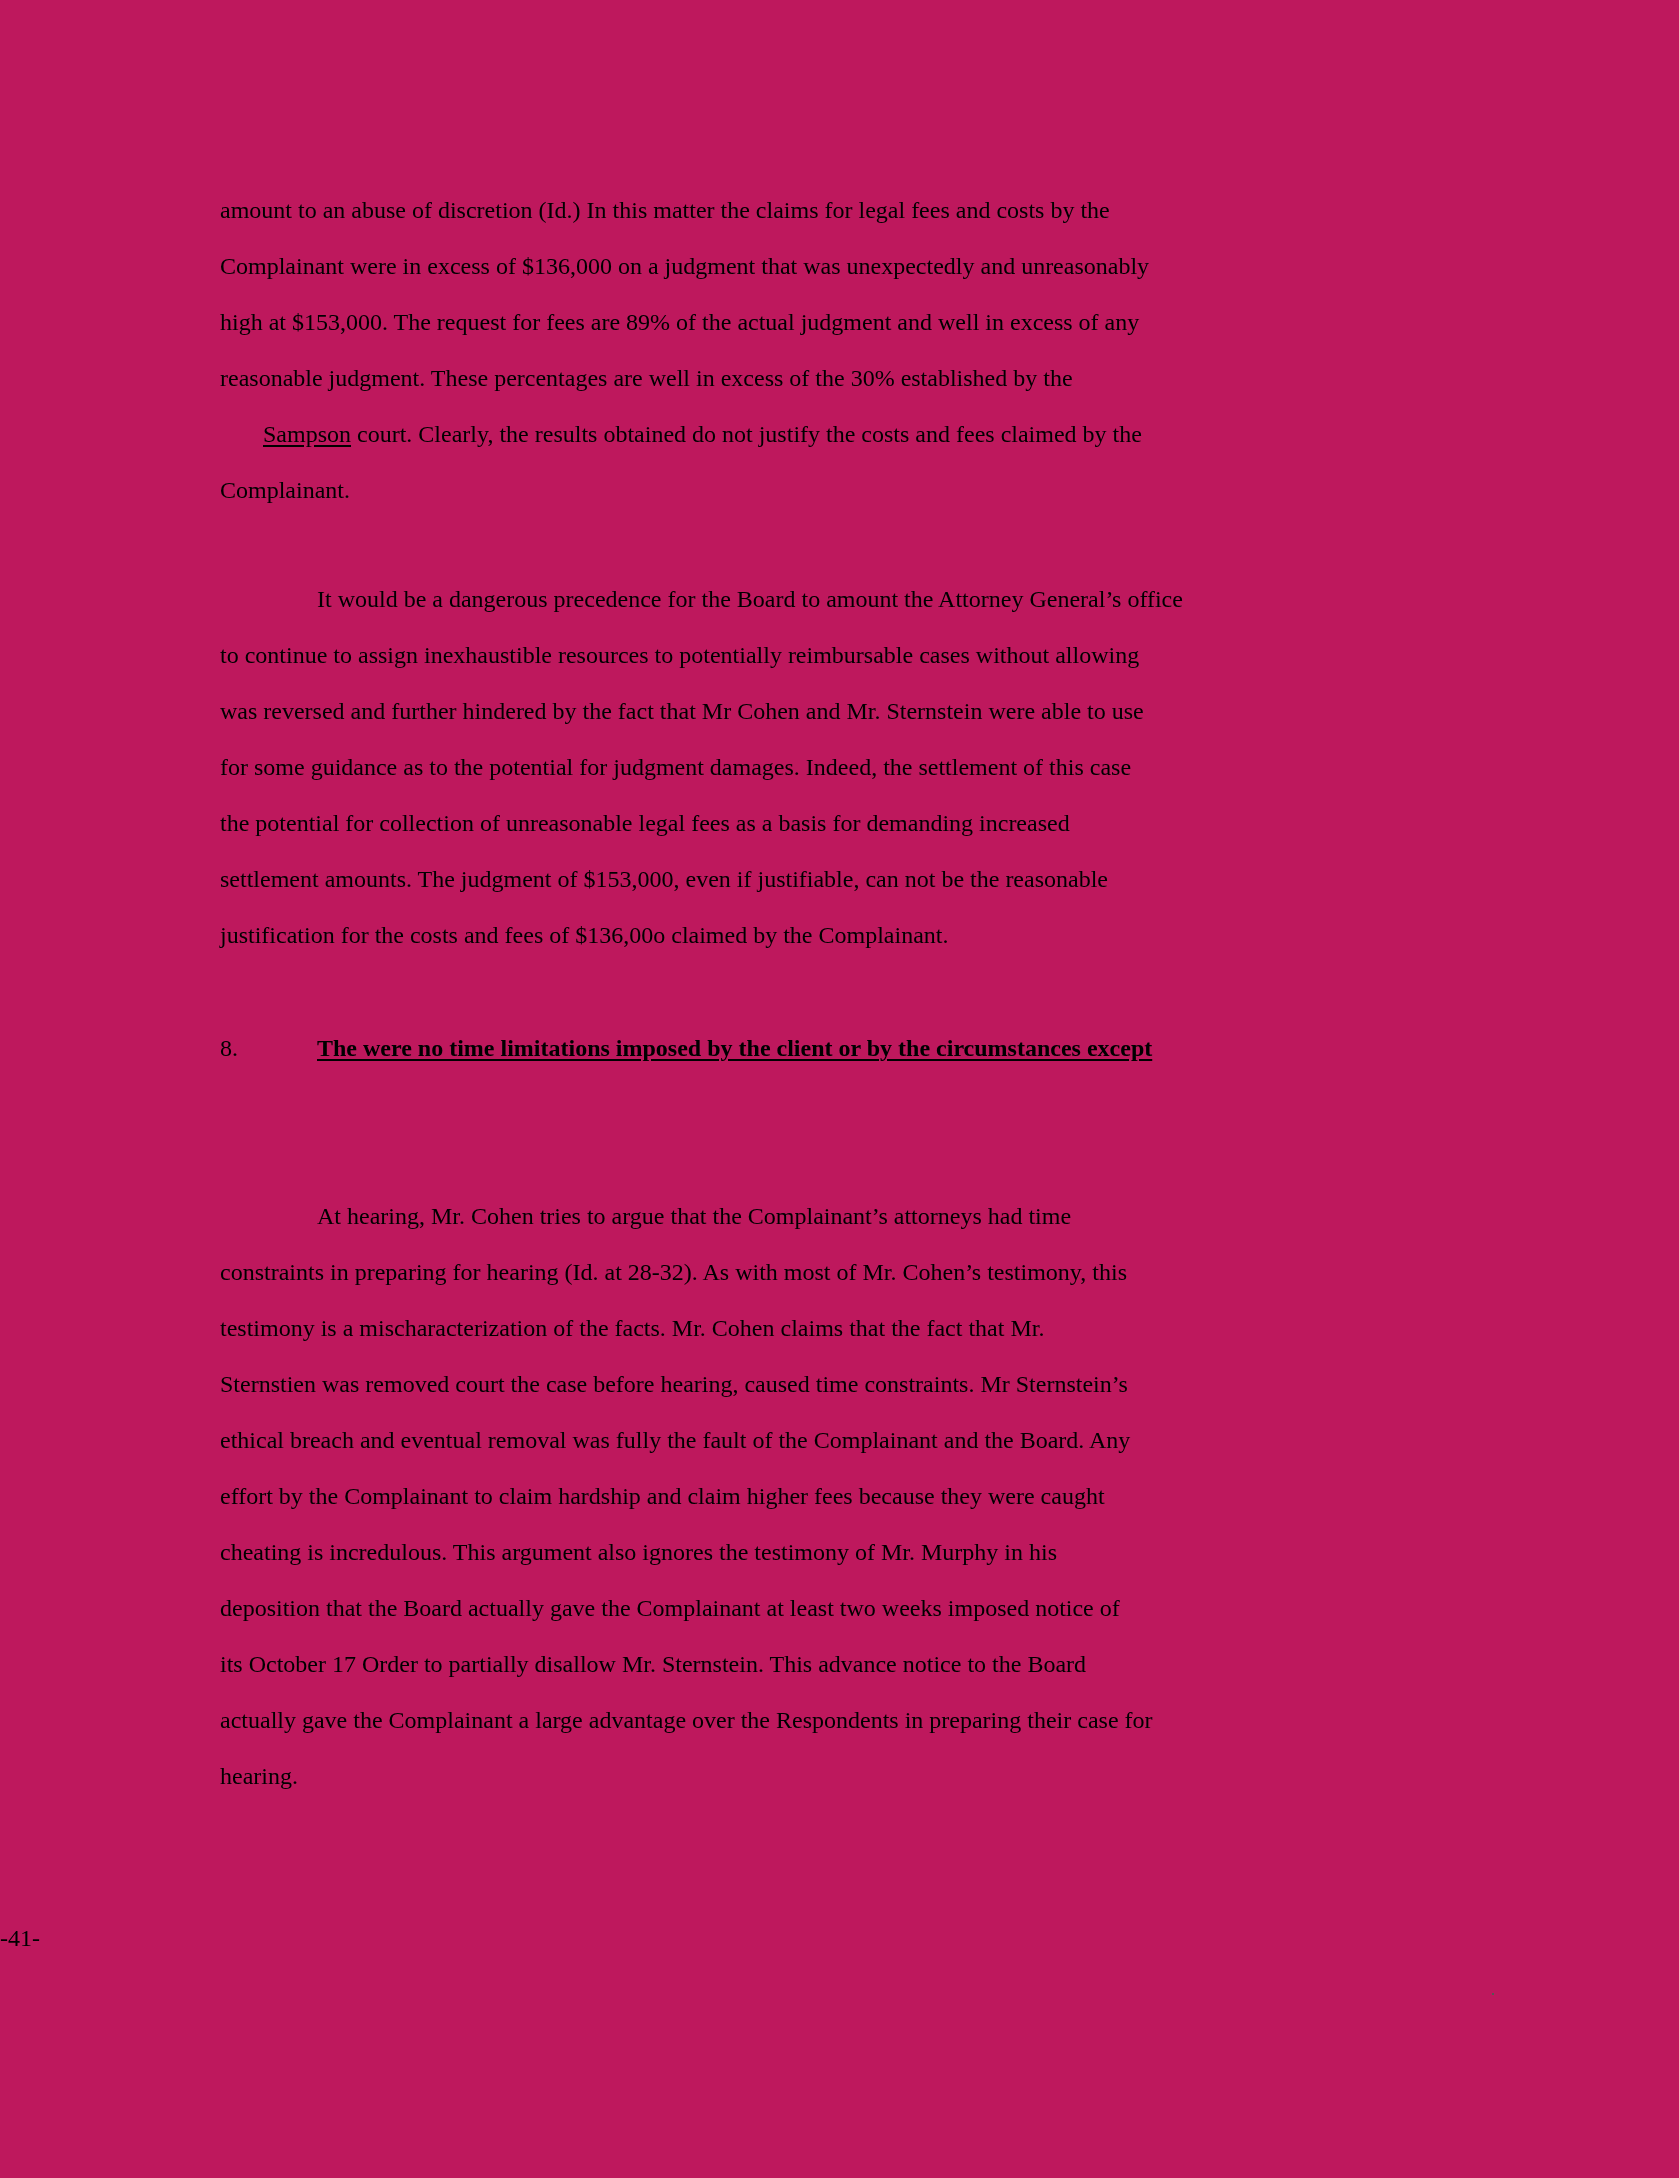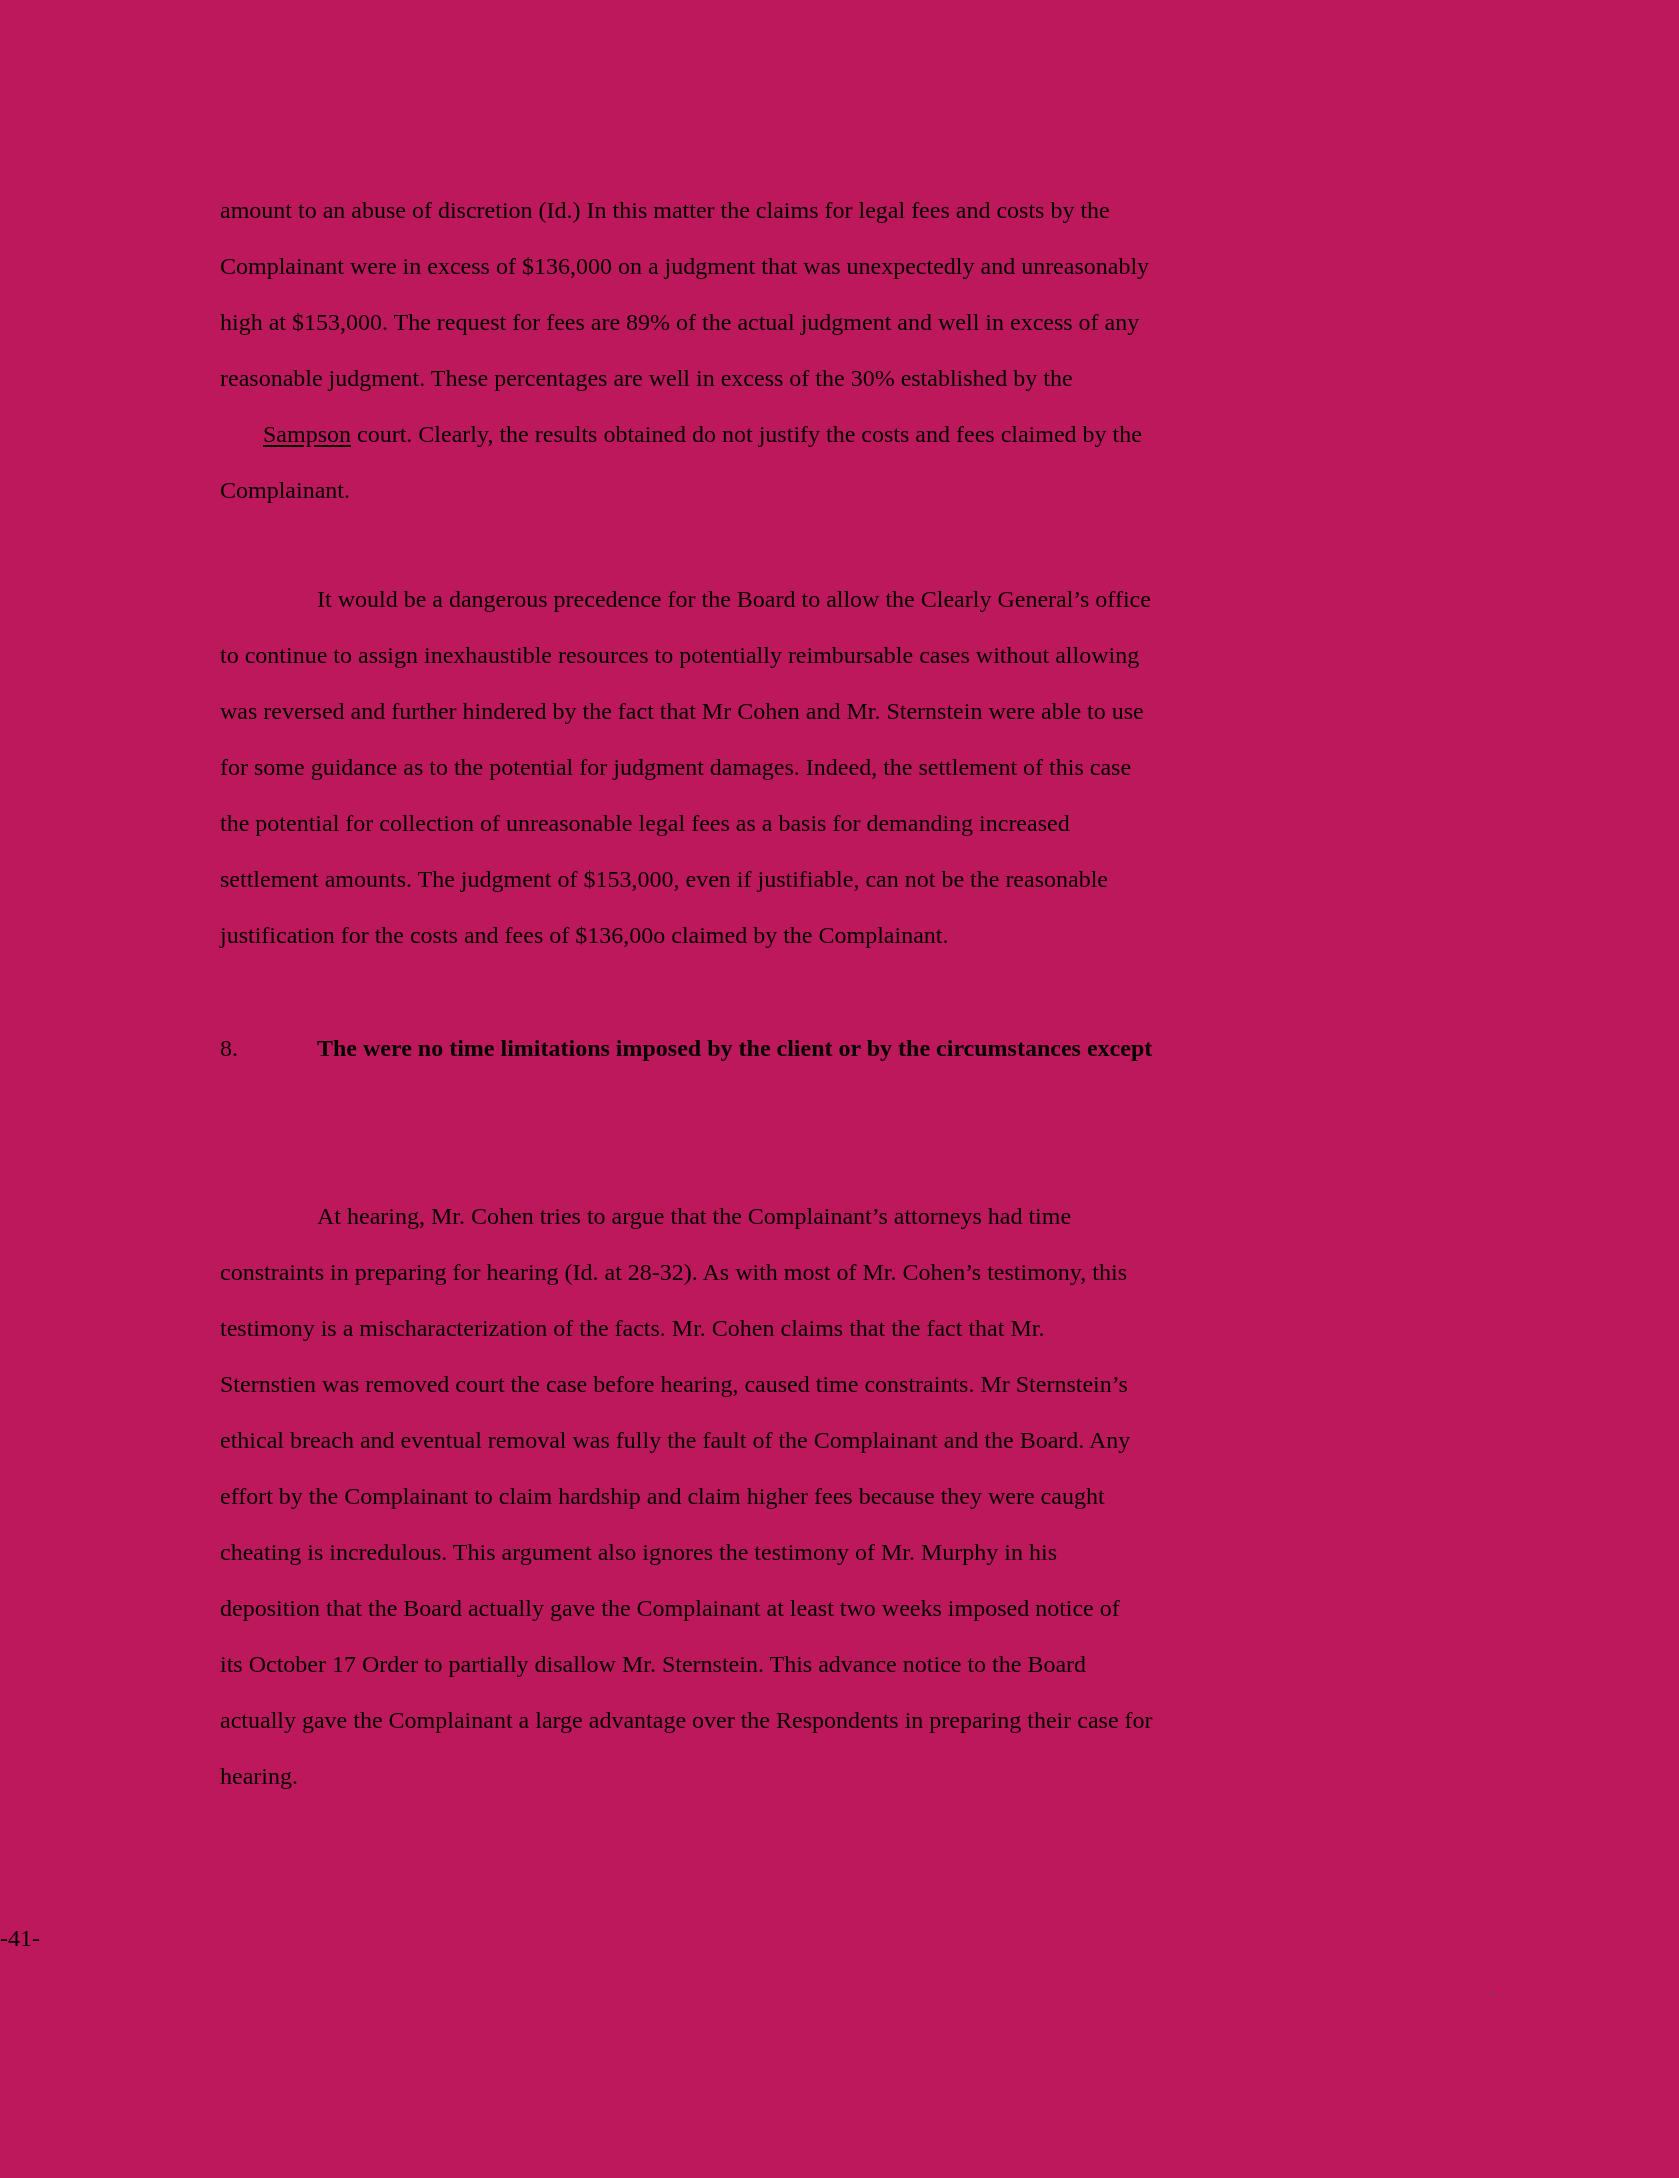--- a/index.html
+++ b/index.html
@@ -31,7 +31,7 @@
   </div>
 
   <div class="block" style="top:571px;">
-    <span class="line indent">It would be a dangerous precedence for the Board to allow the Clearly General’s office</span>
+    <span class="line indent">It would be a dangerous precedence for the Board to amount the Attorney General’s office</span>
     <span class="line">to continue to assign inexhaustible resources to potentially reimbursable cases without allowing</span>
     <span class="line">was reversed and further hindered by the fact that Mr Cohen and Mr. Sternstein were able to use</span>
     <span class="line">for some guidance as to the potential for judgment damages.  Indeed,  the settlement of this case</span>

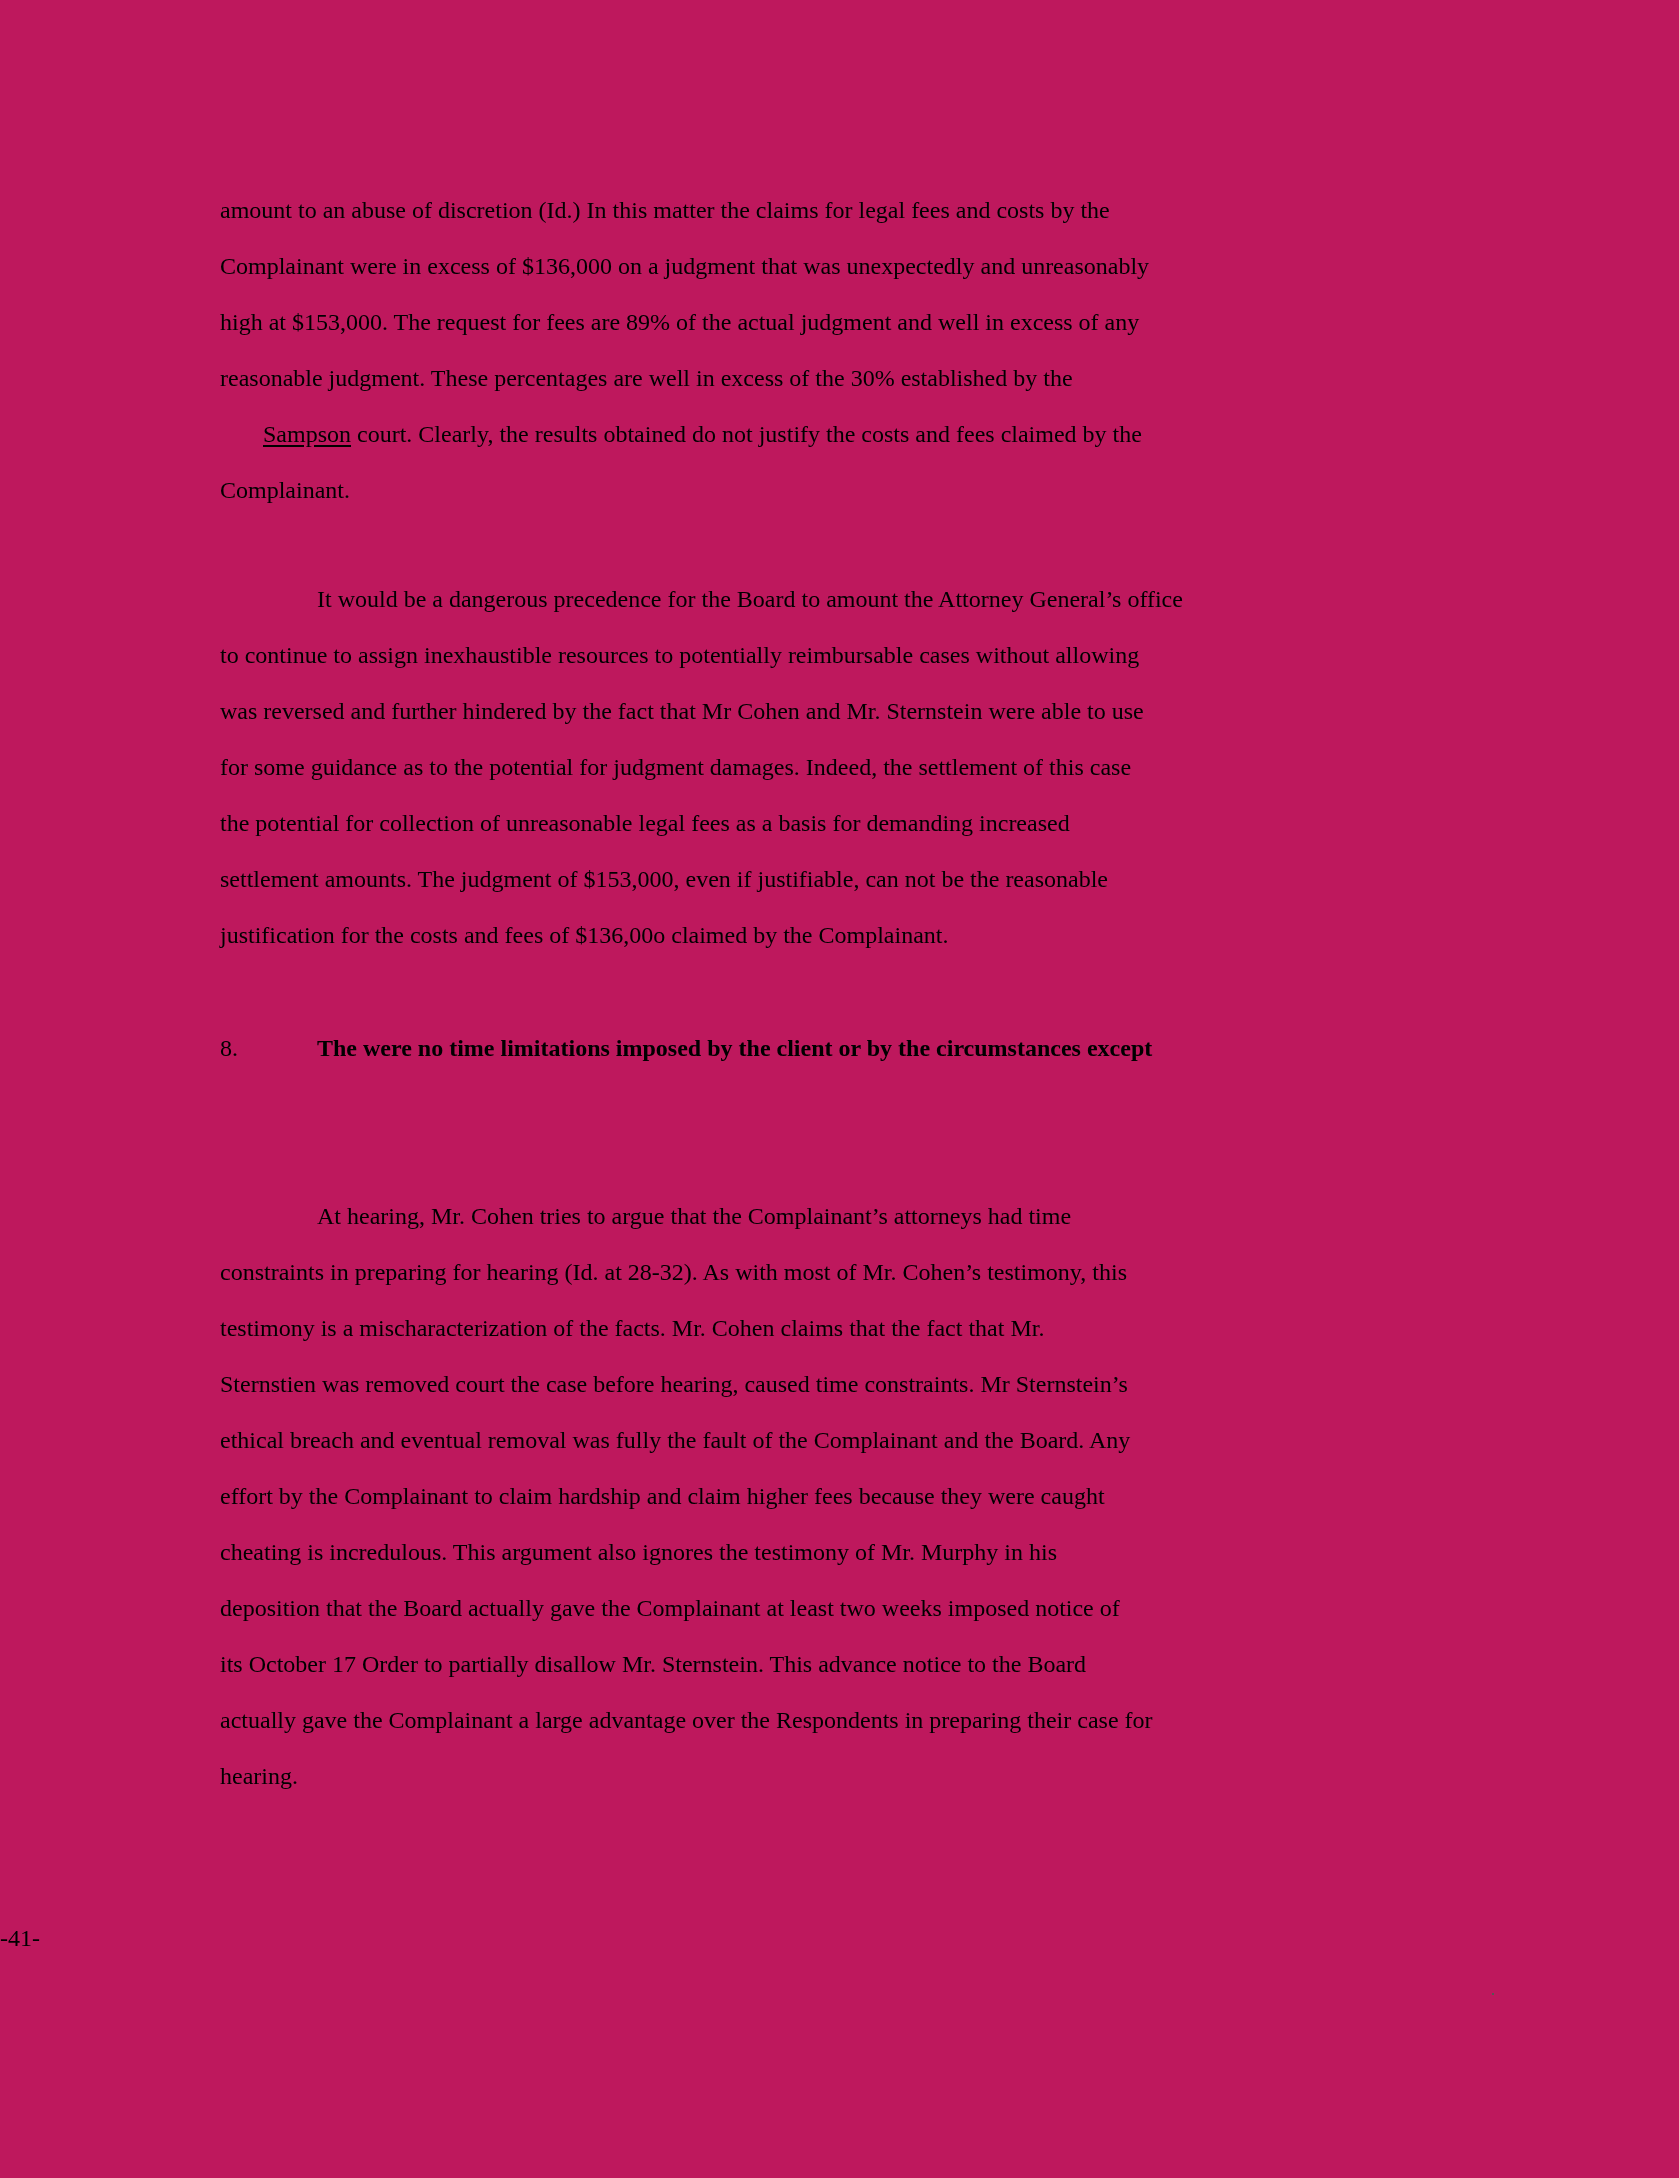--- a/index.html
+++ b/index.html
@@ -12,7 +12,7 @@
   .u { text-decoration: underline; text-underline-offset: 3px; margin-left: 43px; }
   .heading { position: absolute; left: 220px; width: 1287px; font-size: 24px; line-height: 55px; font-weight: bold; }
   .heading .num { display: inline-block; width: 97px; font-weight: normal; }
-  .heading .h { text-underline-offset: 3px; text-decoration-thickness: 2px; }
+  .heading .h { text-decoration: underline; text-underline-offset: 3px; text-decoration-thickness: 2px; }
   .pagenum { position: absolute; left: 0; width: 1679px; top: 1925px; text-align: left; font-size: 24px; }
   .speck { position: absolute; left: 1492px; top: 1993px; width: 2px; height: 2px; background: #555; }
 </style>

